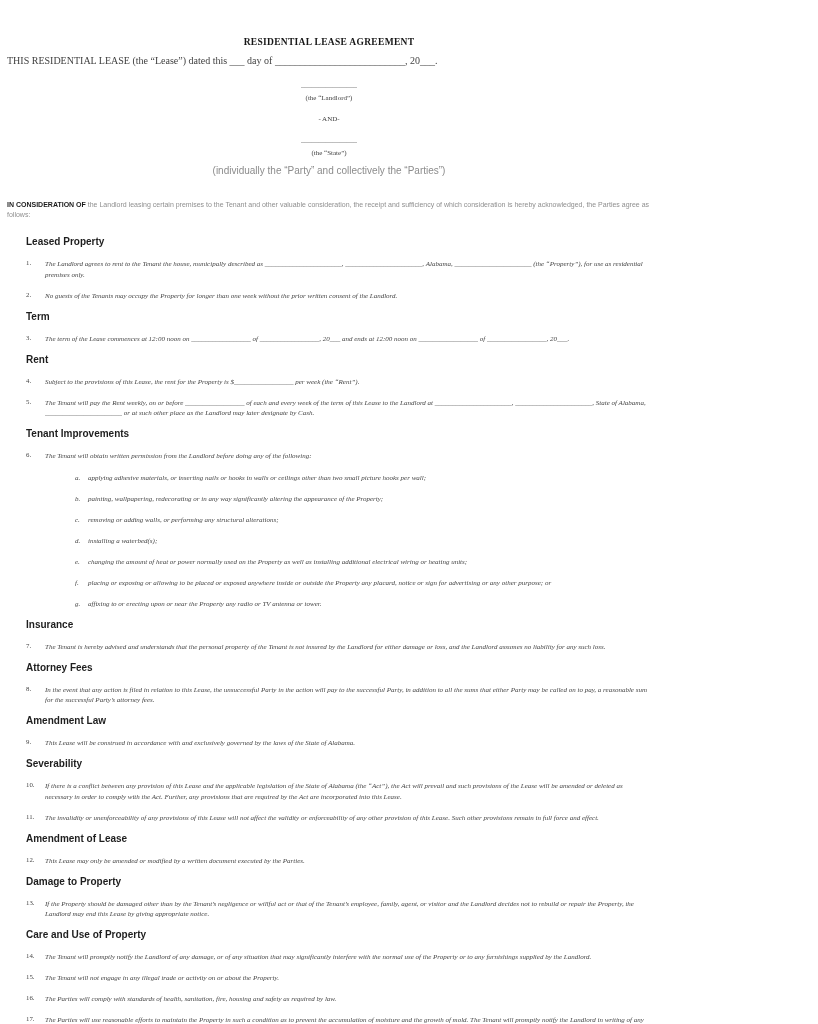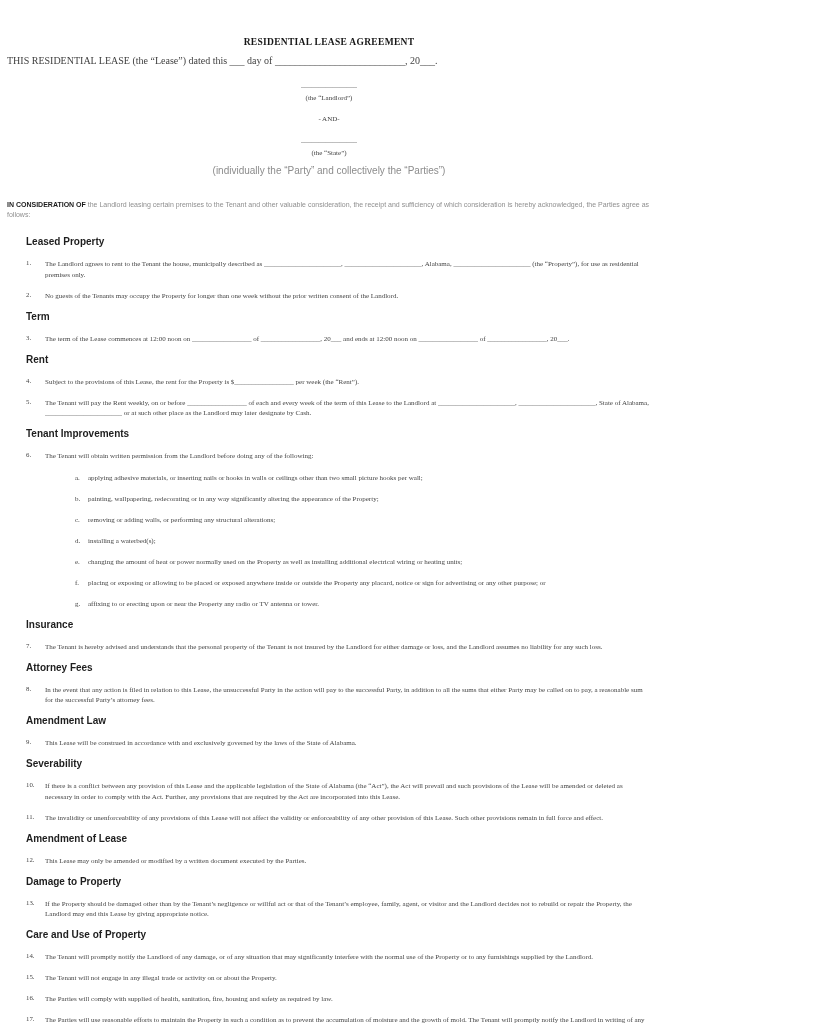--- a/index.html
+++ b/index.html
@@ -94,7 +94,7 @@
     position: relative;
     top: -1px;
   }
-  .clause-text { flex: 1; }
+  .clause-text { flex: 1; font-style: italic; }
   .subclauses { margin-top: 11px; margin-left: 30px; }
   .subclause {
     display: flex;

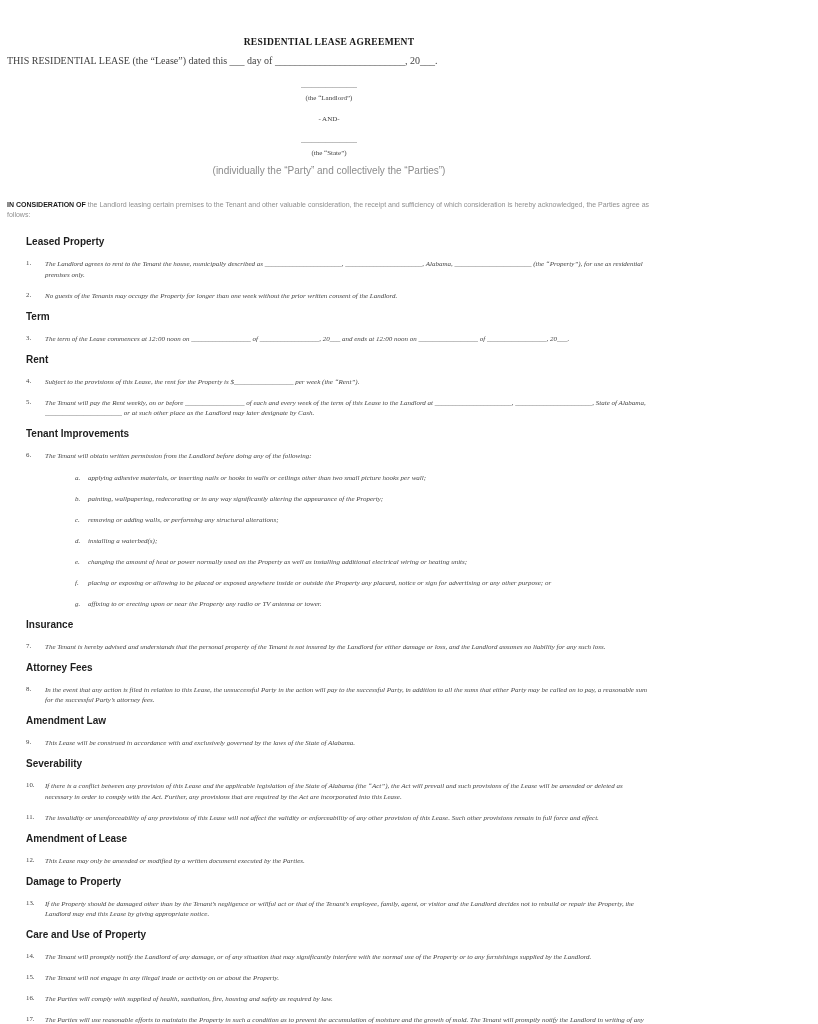--- a/index.html
+++ b/index.html
@@ -252,7 +252,7 @@
         </div>
         <div class="clause">
           <span class="clause-num">16.</span>
-          <span class="clause-text">The Parties will comply with supplied of health, sanitation, fire, housing and safety as required by law.</span>
+          <span class="clause-text">The Parties will comply with standards of health, sanitation, fire, housing and safety as required by law.</span>
         </div>
         <div class="clause">
           <span class="clause-num">17.</span>

